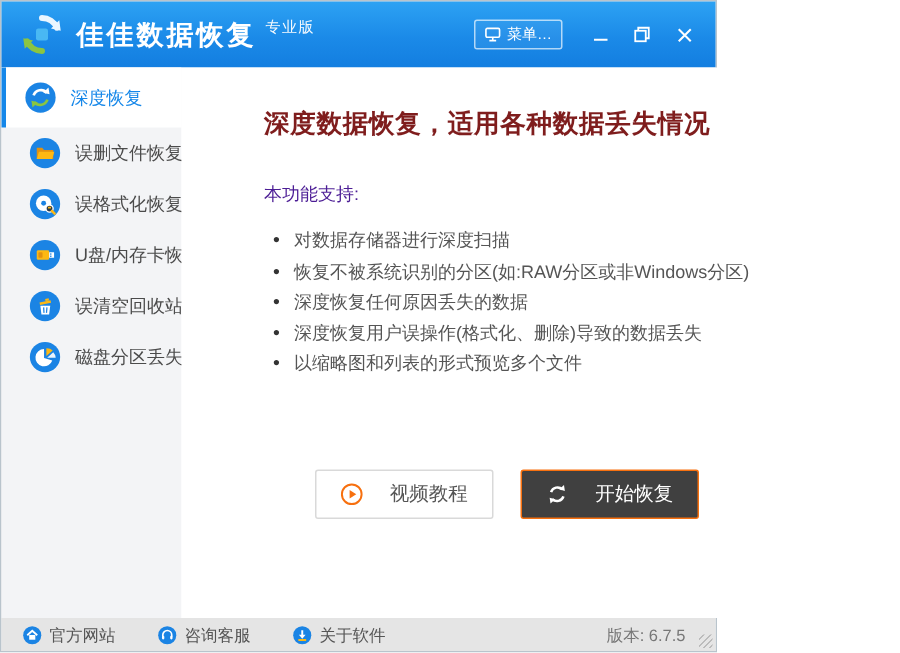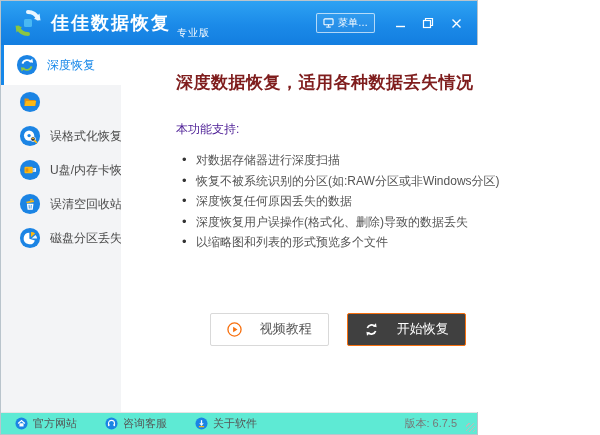--- a/index.html
+++ b/index.html
@@ -21,7 +21,7 @@
   }
   .logo { width:30px; height:30px; margin-right:8px; flex:0 0 30px; }
   .app-title { font-size:18px; font-weight:bold; letter-spacing:2px; }
-  .edition { font-size:10px; margin-left:6px; opacity:.95; align-self:flex-end; padding-bottom:5px; letter-spacing:1px;}
+  .edition { font-size:10px; margin-left:6px; opacity:.95; align-self:flex-end; padding-bottom:20px; letter-spacing:1px;}
   .tb-right { margin-left:auto; display:flex; align-items:center; gap:2px; }
   .menu-btn {
     display:flex; align-items:center; gap:4px;

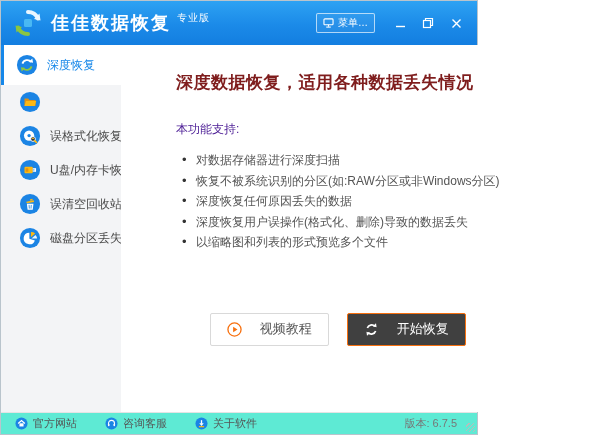--- a/index.html
+++ b/index.html
@@ -147,6 +147,7 @@
           <path d="M6 8.2h4l1.3 1.6H18v6.6H6z" fill="#e09112"></path>
           <path d="M7.6 11h11.2l-1.6 5.4H6z" fill="#fdb813"></path>
         </svg>
+        <span class="side-label">误删文件恢复</span>
       </div>
 
       <div class="side-item">

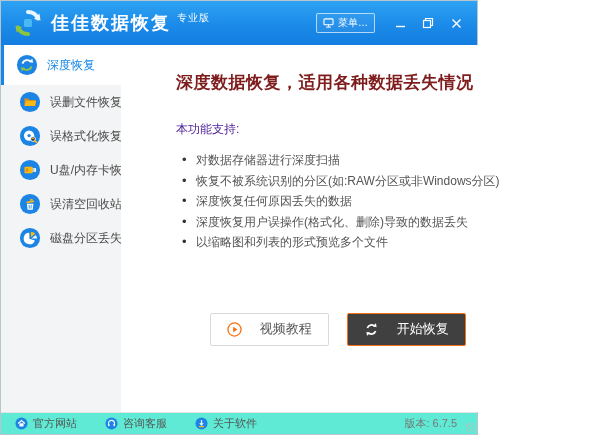--- a/index.html
+++ b/index.html
@@ -70,7 +70,7 @@
   .btn-primary { background:#404040; border:1px solid #f7700f; color:#fff; }
   
   .statusbar {
-    height:22px; flex:0 0 22px; background:#5eead4; border-top:1px solid #e4e4e4;
+    height:22px; flex:0 0 22px; background:#e5e5e5; border-top:1px solid #e4e4e4;
     display:flex; align-items:center; padding:0 10px 0 14px; gap:28px;
     font-size:11px; color:#555; position:relative;
   }

